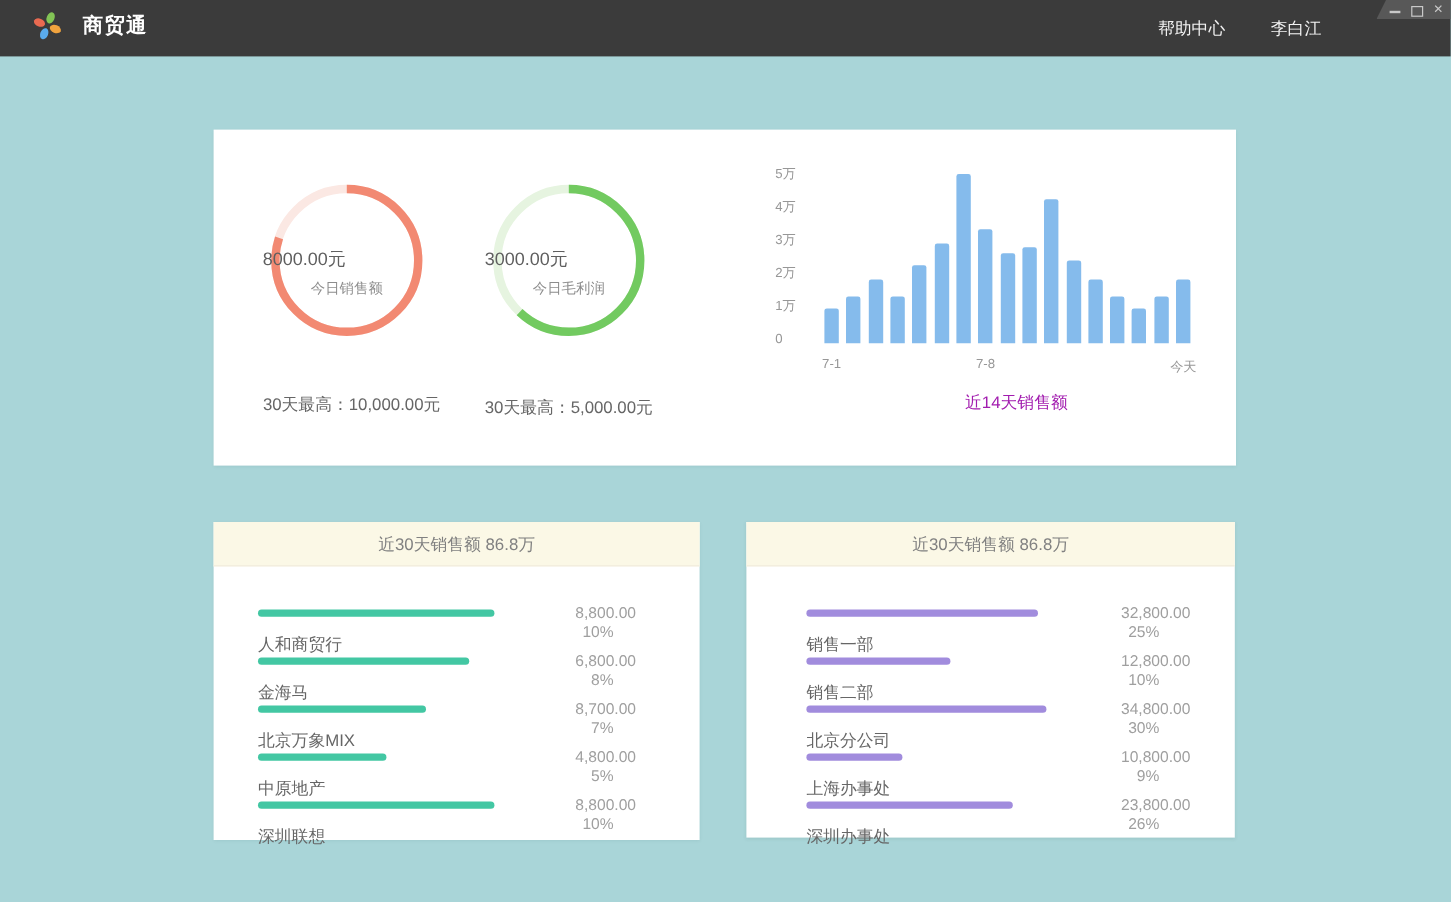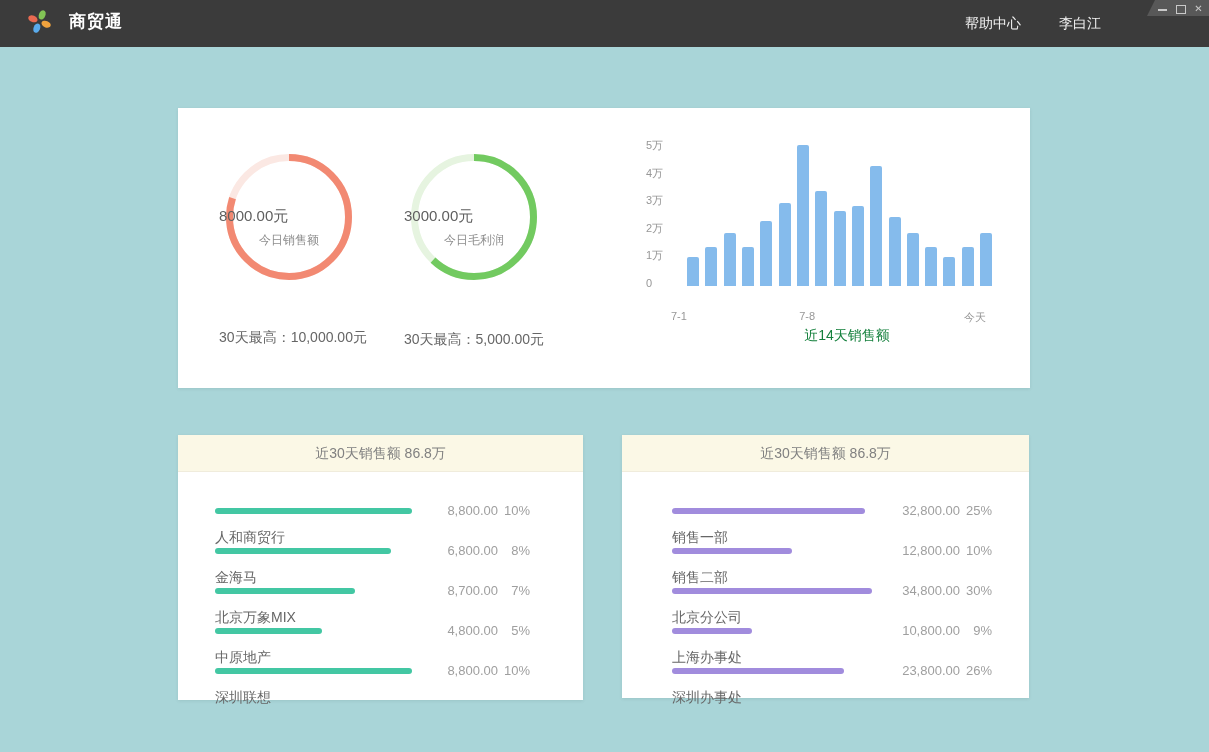--- a/index.html
+++ b/index.html
@@ -38,7 +38,7 @@
   .barchart { position:absolute; left:468px; top:30px; width:390px; height:212px; }
   .ytick { position:absolute; left:0; width:30px; height:14px; font-size:11px; color:#979797; line-height:14px; }
   .chart-bar { position:absolute; width:12px; border-radius:2px 2px 0 0; }
-  .xtick { position:absolute; top:172px; width:44px; text-align:left; font-size:11px; color:#979797; }
+  .xtick { position:absolute; top:160px; width:44px; text-align:center; font-size:11px; color:#979797; }
   .chart-title { position:absolute; left:41px; top:189px; width:320px; text-align:center; font-size:14px; color:#15803d; }
 
   

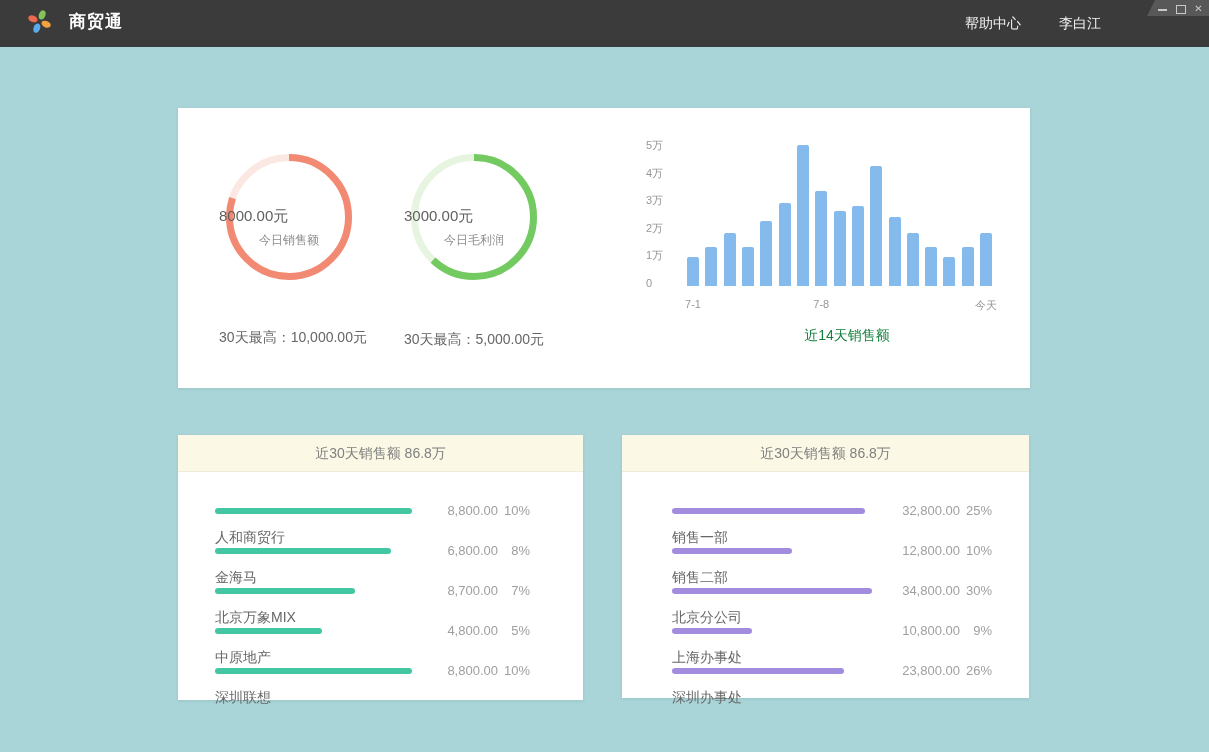--- a/index.html
+++ b/index.html
@@ -39,7 +39,7 @@
   .ytick { position:absolute; left:0; width:30px; height:14px; font-size:11px; color:#979797; line-height:14px; }
   .chart-bar { position:absolute; width:12px; border-radius:2px 2px 0 0; }
   .xtick { position:absolute; top:160px; width:44px; text-align:center; font-size:11px; color:#979797; }
-  .chart-title { position:absolute; left:41px; top:189px; width:320px; text-align:center; font-size:14px; color:#15803d; }
+  .chart-title { position:absolute; left:41px; top:189px; width:320px; text-align:center; font-size:14px; color:#a21caf; }
 
   
   .list-header { height:37px; background:#fbf8e6; border-bottom:1px solid #f0ecdc;

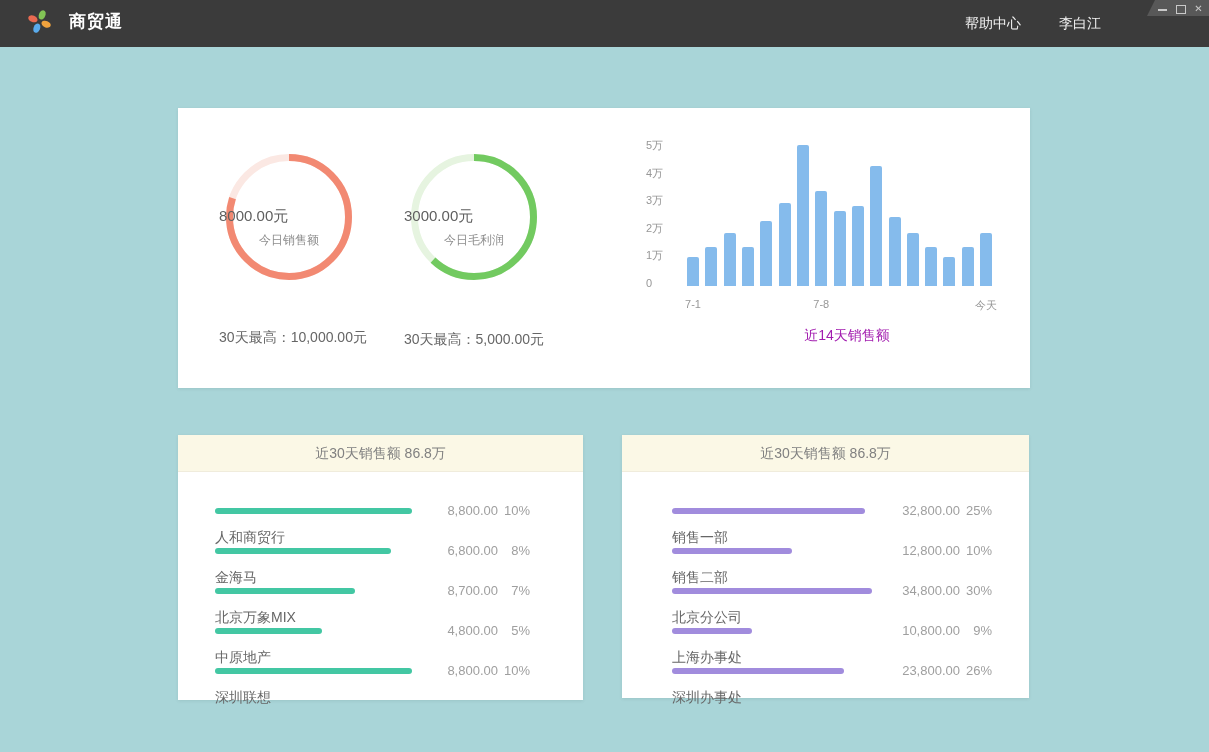--- a/index.html
+++ b/index.html
@@ -49,7 +49,7 @@
   .list-row { position:relative; height:30px; margin-bottom:10px; }
   .row-name { position:absolute; left:0; top:0; font-size:14px; color:#666666; line-height:20px;margin-top:40px; }
   .row-bar { position:absolute; left:0; top:21px; height:6px; border-radius:3px; }
-  .row-values { position:absolute; right:0; top:16px; display:flex; font-size:13px; color:#9f9f9f; line-height:16px; }
+  .row-values { position:absolute; right:0; top:16px; display:flex; font-size:13px; color:#9f9f9f; line-height:16px;flex-direction:column; }
   .row-amount { text-align:right; }
   .row-pct { width:32px; text-align:right; }
 </style>

